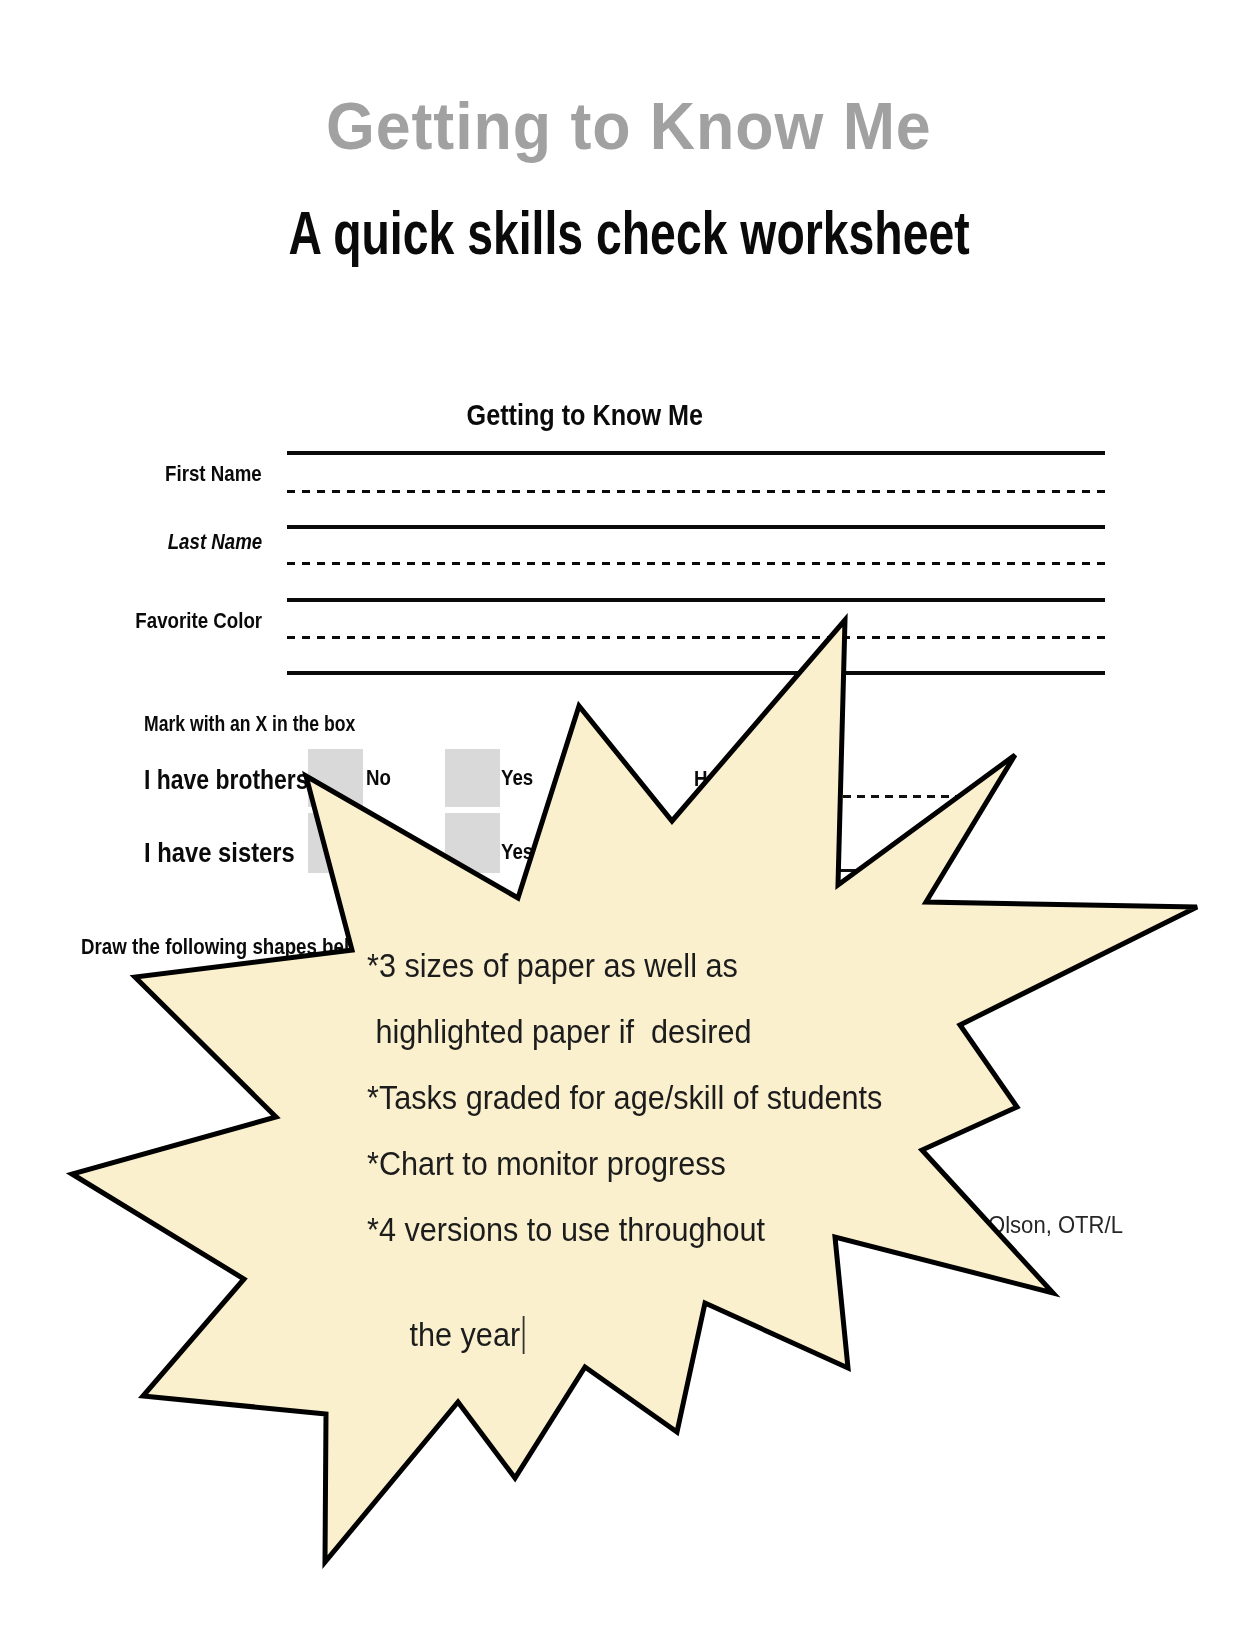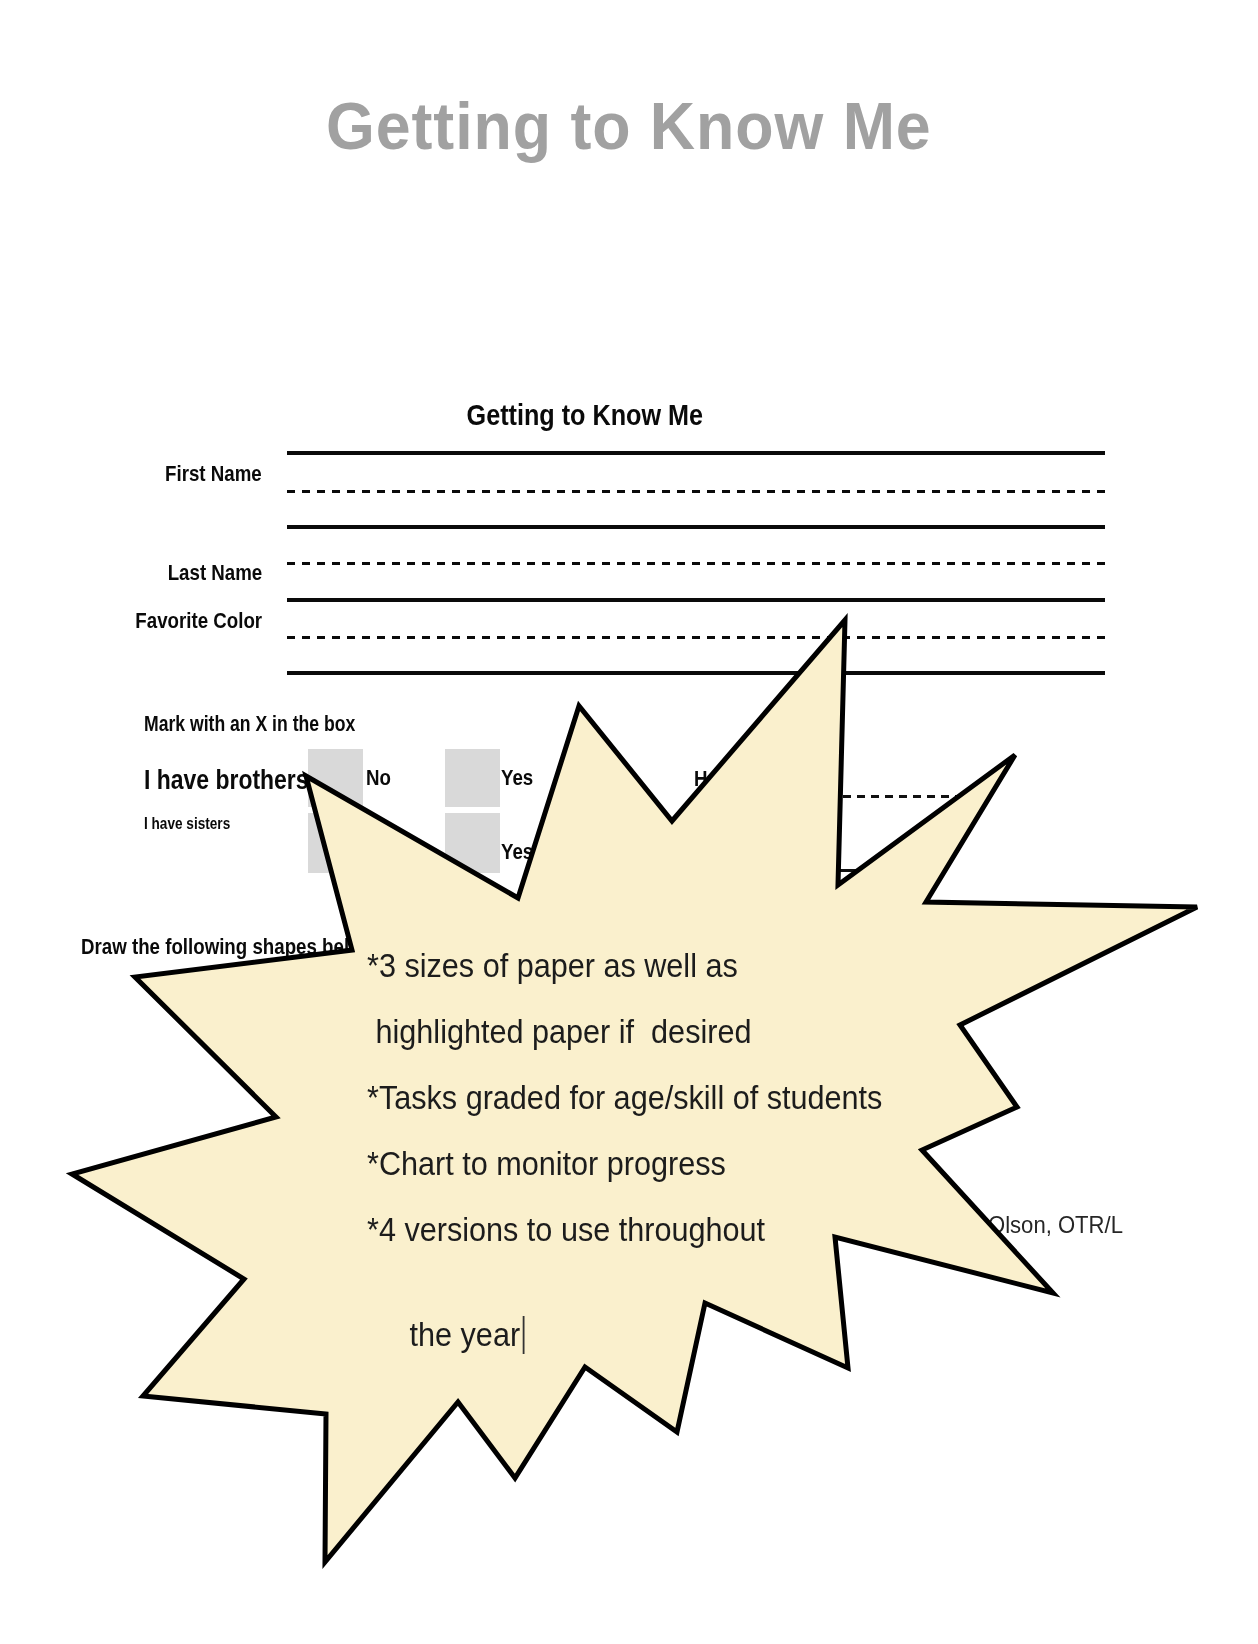--- a/index.html
+++ b/index.html
@@ -57,6 +57,9 @@
     <span class="cond" style="transform: scaleX(0.95); color: rgb(161, 161, 161);">Getting to Know Me</span>
   </div>
 
+  <div class="center-line title-black" style="top:198px;">
+    <span class="cond" style="transform:scaleX(0.76);">A quick skills check worksheet</span>
+  </div>
 
 
   <div class="center-line ws-heading" style="top:398px; width:1170px;">

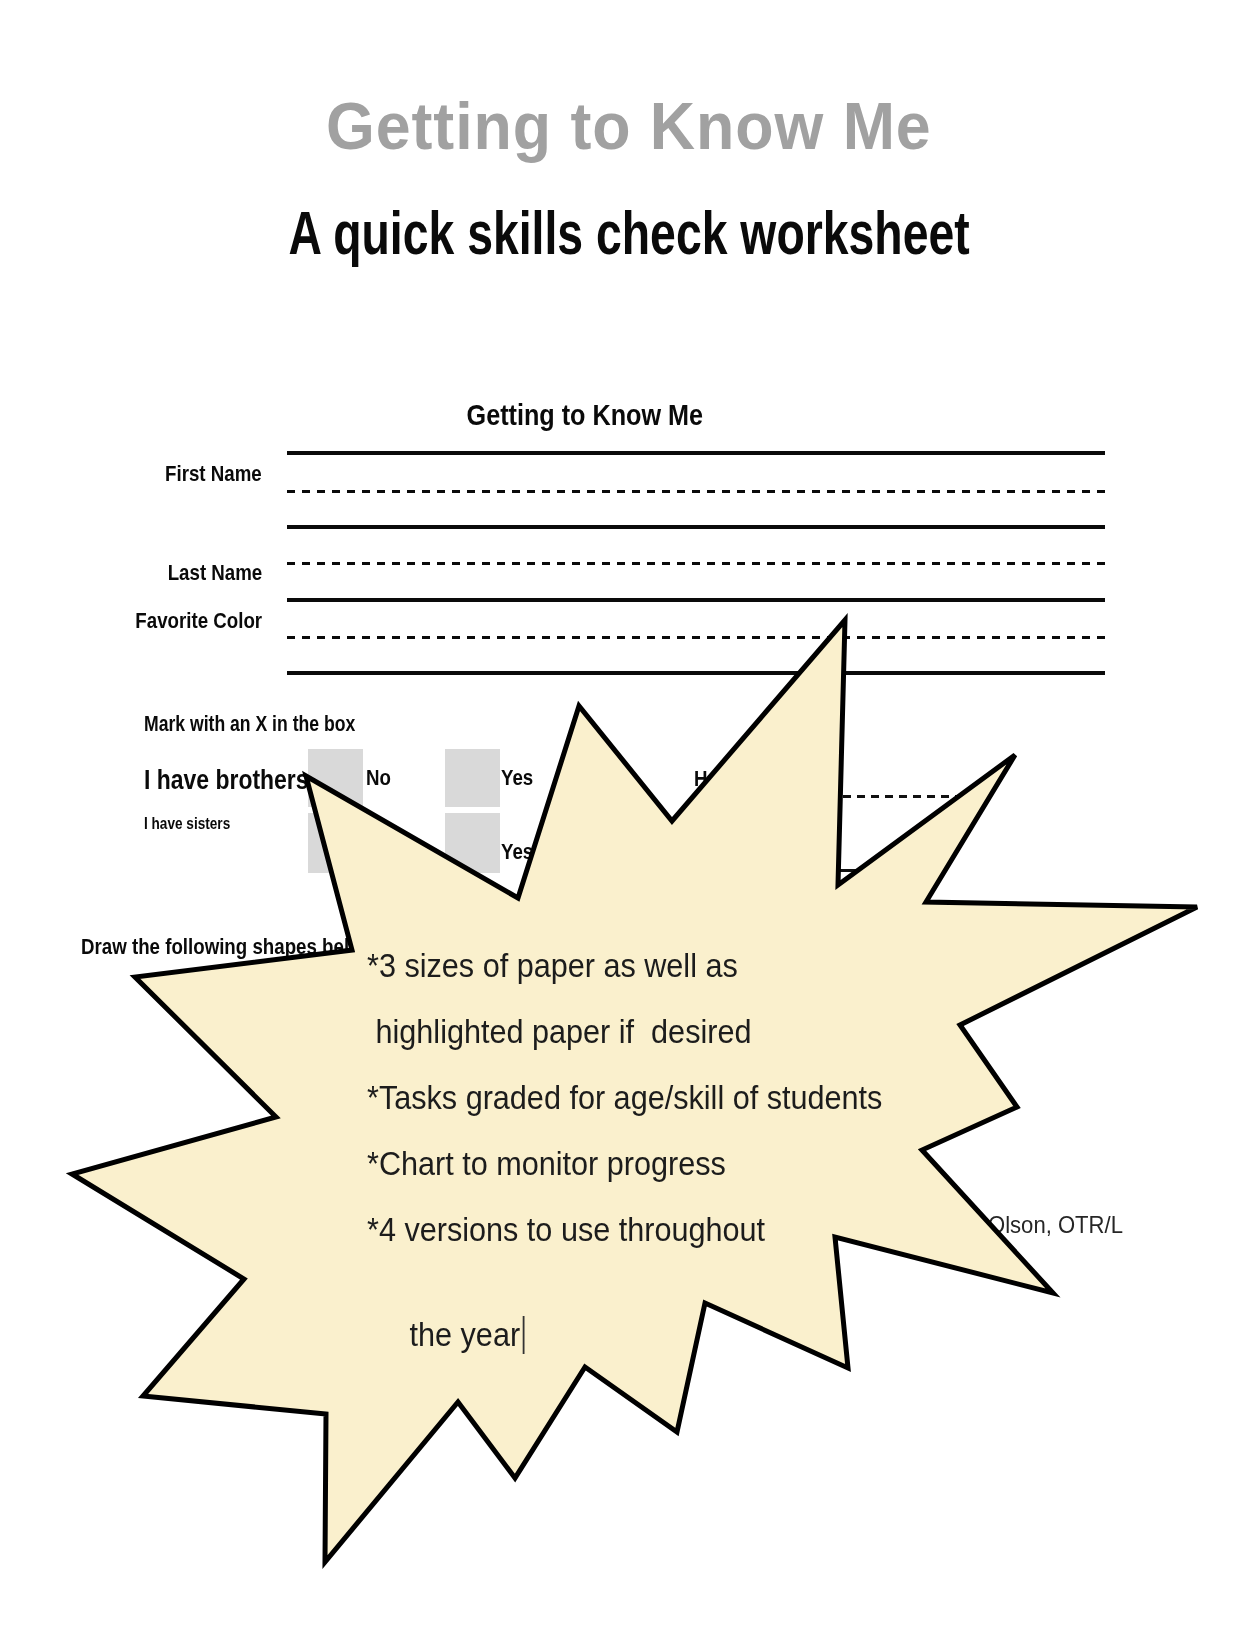--- a/index.html
+++ b/index.html
@@ -77,7 +77,7 @@
   <div class="abs label label-r z1" style="left:80px; top:461px; width:182px;">
     <span class="cond-r" style="transform:scaleX(0.85);">First Name</span>
   </div>
-  <div class="abs label label-r z1" style="left:80px; top:560px; width:182px;">
+  <div class="abs label label-r z1" style="left:80px; top:529px; width:182px;font-style:italic;">
     <span class="cond-r" style="transform:scaleX(0.85);">Last Name</span>
   </div>
   <div class="abs label label-r z1" style="left:80px; top:608px; width:182px;">

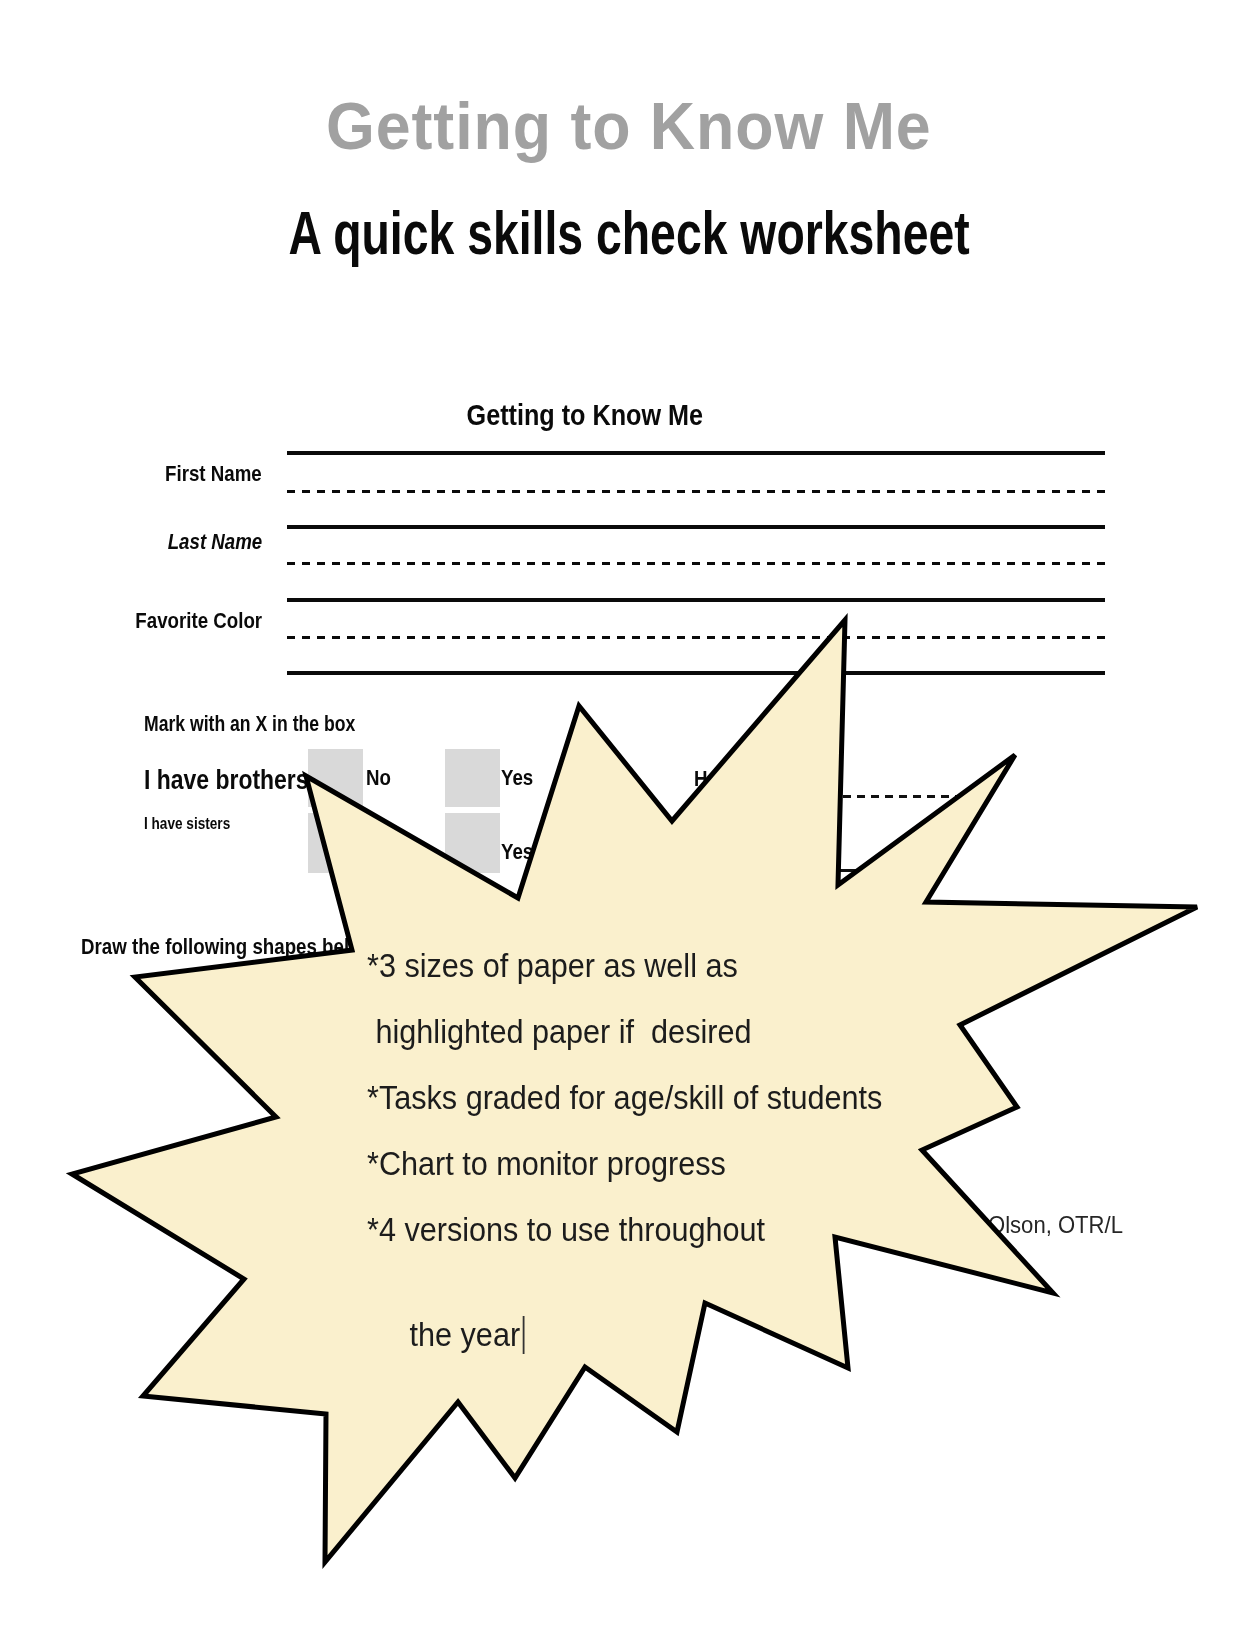--- a/index.html
+++ b/index.html
@@ -104,7 +104,7 @@
   </div>
   <div class="abs frag-dash z1" style="left:843px; top:795px; width:114px;"></div>
 
-  <div class="abs label z1" style="left:144px; top:815px; font-size:16px;">
+  <div class="abs label z1" style="left:144px; top:837px; font-size:28px;">
     <span class="cond-l" style="transform:scaleX(0.85);">I have sisters</span>
   </div>
   <div class="abs gray-box z1" style="left: 308px; top: 813px; height: 60px; background-color: rgb(217, 217, 217);"></div>

